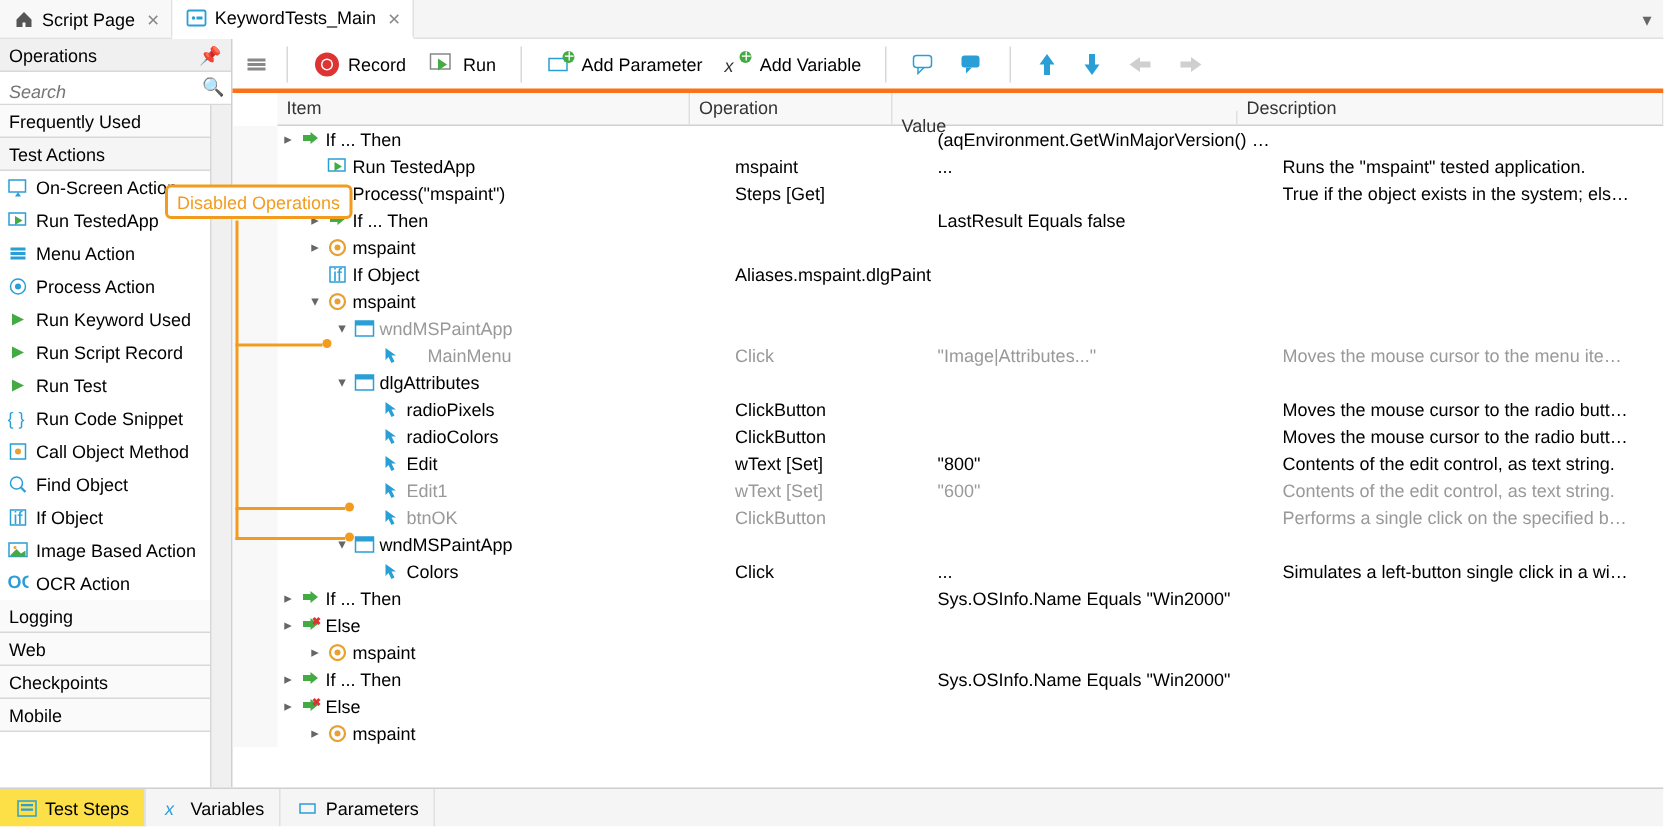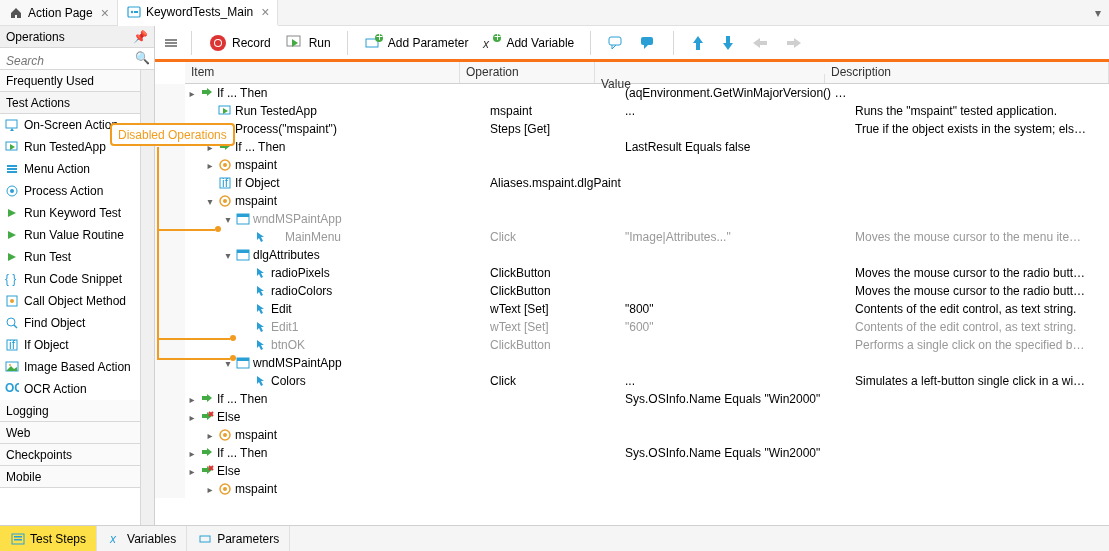--- a/index.html
+++ b/index.html
@@ -72,7 +72,7 @@
           <path d="M2 7 L7 2 L12 7 L12 12 L8 12 L8 9 L6 9 L6 12 L2 12 Z" fill="#555"></path>
         </svg>
       </span>
-    <span>Action Page</span>
+    <span>Script Page</span>
     <span class="close-x">×</span>
   </div>
   <div class="tab active">

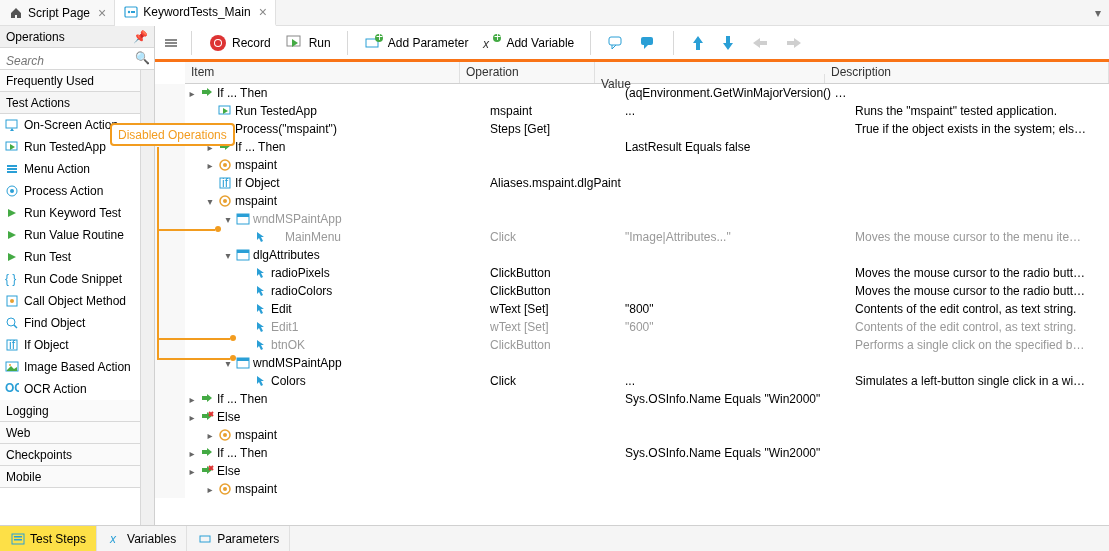--- a/index.html
+++ b/index.html
@@ -148,7 +148,7 @@
             <path d="M3 3 L11 7 L3 11 Z" fill="#4a4"></path>
           </svg>
         </span>
-        <span>Run Keyword Test</span>
+        <span>Run Keyword Used</span>
       </div>
     <div class="op-item">
         <span class="ico">

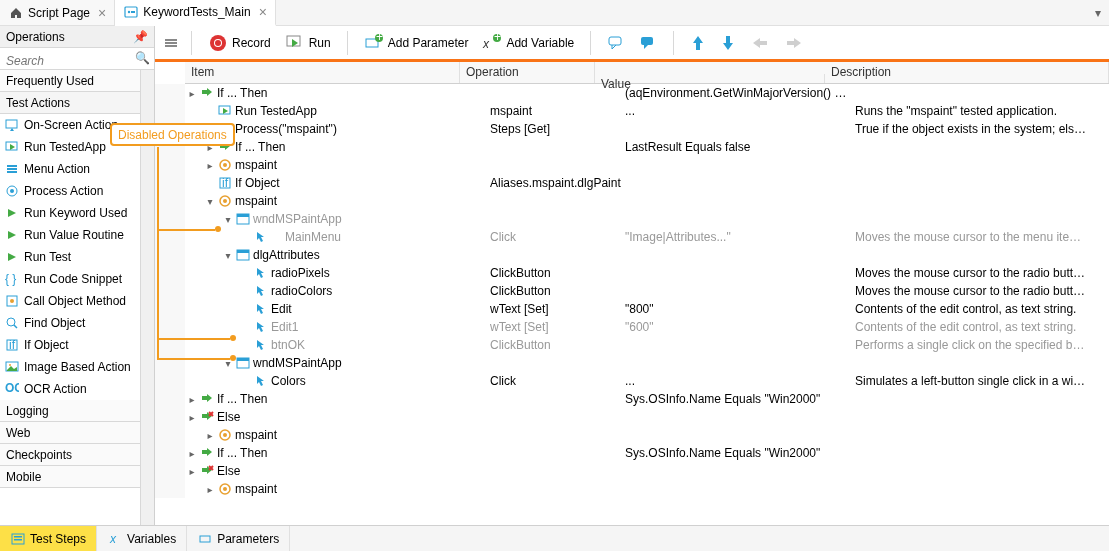--- a/index.html
+++ b/index.html
@@ -156,7 +156,7 @@
             <path d="M3 3 L11 7 L3 11 Z" fill="#4a4"></path>
           </svg>
         </span>
-        <span>Run Value Routine</span>
+        <span>Run Script Record</span>
       </div>
     <div class="op-item">
         <span class="ico">

